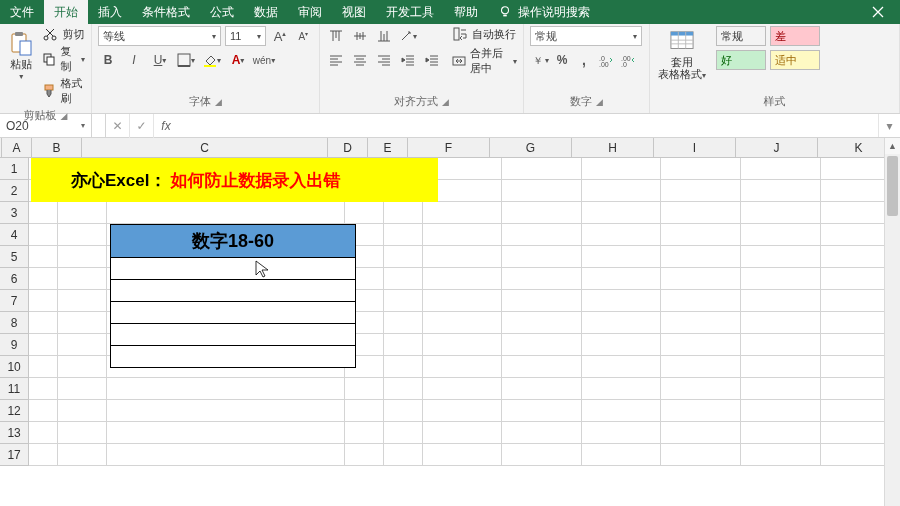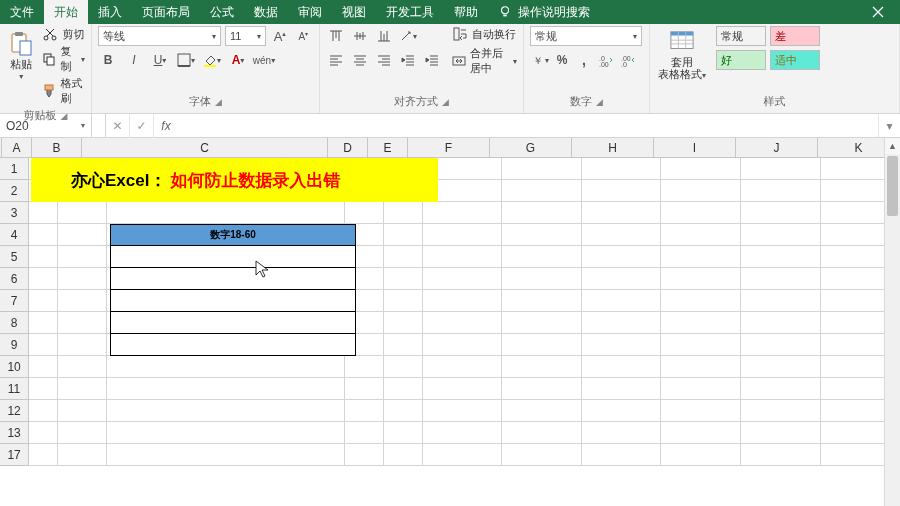--- a/index.html
+++ b/index.html
@@ -87,7 +87,7 @@
   <div class="tab">文件</div>
   <div class="tab active">开始</div>
   <div class="tab">插入</div>
-  <div class="tab">页面布局</div>
+  <div class="tab">条件格式</div>
   <div class="tab">公式</div>
   <div class="tab">数据</div>
   <div class="tab">审阅</div>

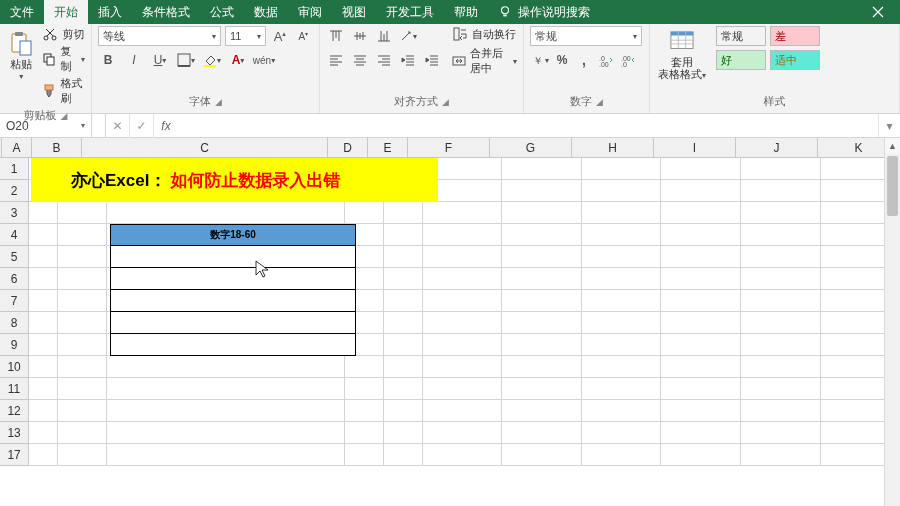--- a/index.html
+++ b/index.html
@@ -373,7 +373,7 @@
           <div class="style-cell" style="background:#c6efce;color:#006100">
               <span>好</span>
             </div>
-          <div class="style-cell" style="background:#5eead4;color:#9c6500">
+          <div class="style-cell" style="background:#fef9c3;color:#9c6500">
               <span>适中</span>
             </div>
         </div>

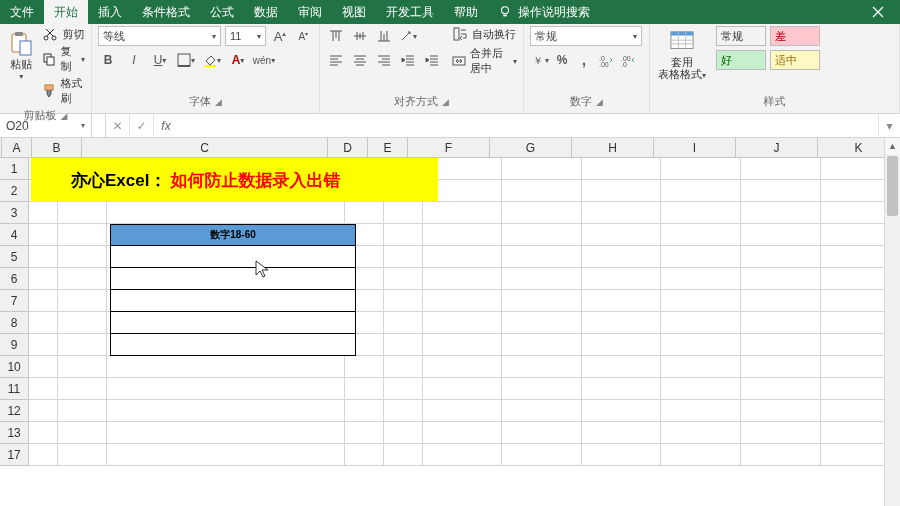--- a/index.html
+++ b/index.html
@@ -69,7 +69,7 @@
   .banner2 .red{color:#ff0000; margin-left:4px;}
   
   .table-box { position:absolute; left:110px; top:67px; width:246px; }
-  .table-box .thead { height:22px; background:#5b9bd5; border:1.5px solid #000; display:flex; align-items:center; justify-content:center; font-weight:bold; color:#000; font-size:10px;}
+  .table-box .thead { height:34px; background:#5b9bd5; border:1.5px solid #000; display:flex; align-items:center; justify-content:center; font-weight:bold; color:#000; font-size:18px;}
   .table-box .trow { height:22px; border:1.5px solid #000; border-top:none; background:#fff;}
   
   .cursor-overlay { position:absolute; left:255px; top:102px; width:16px; height:18px; }

